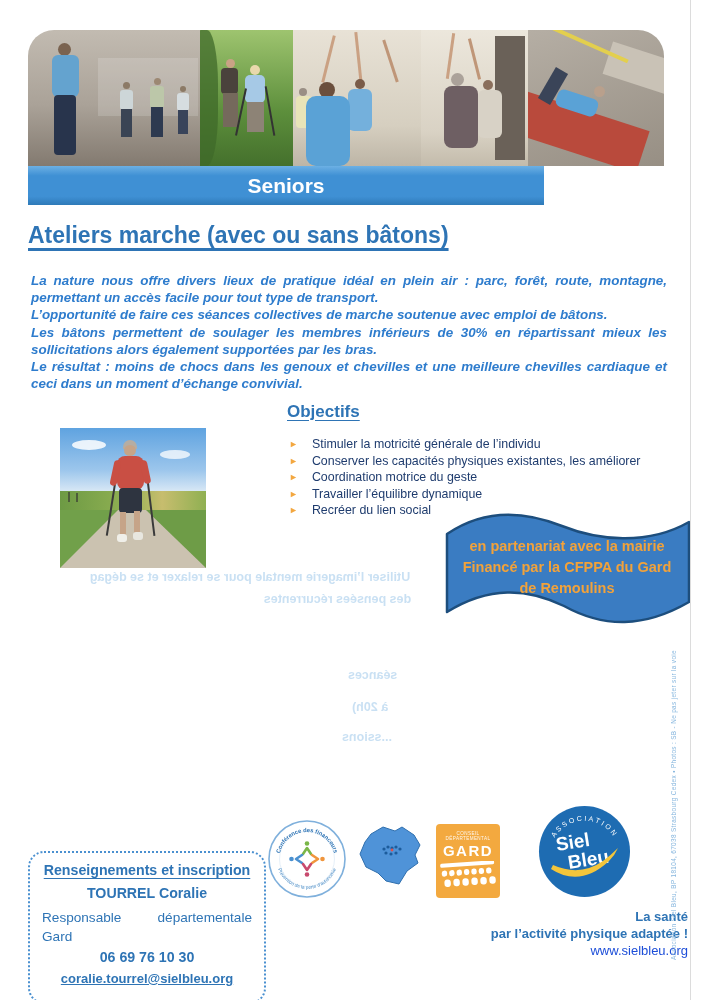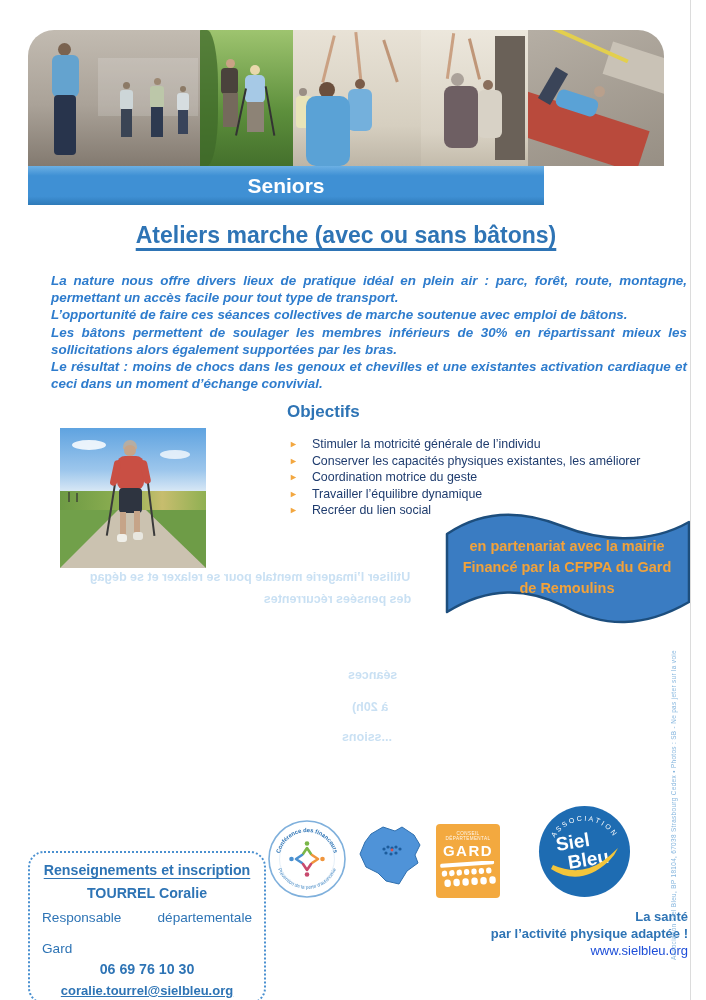--- a/index.html
+++ b/index.html
@@ -20,7 +20,7 @@
           background:linear-gradient(180deg,#6cb0e4 0%,#3f90d4 25%,#3f90d4 78%,#2e7ab8 100%);
           color:#ffffff;font-size:21px;font-weight:bold;text-align:center;line-height:39px;}
   
-  .title{position:absolute;left:28px;top:222px;width:636px;text-align:center;color:#2e74b5;
+  .title{position:absolute;left:28px;top:222px;width:636px;text-align:left;color:#2e74b5;
          font-size:23px;font-weight:bold;text-decoration:underline;text-decoration-thickness:2.5px;
          text-underline-offset:5px;}
   .intro{position:absolute;left:31px;top:272px;width:636px;color:#2e7ccd;font-style:italic;

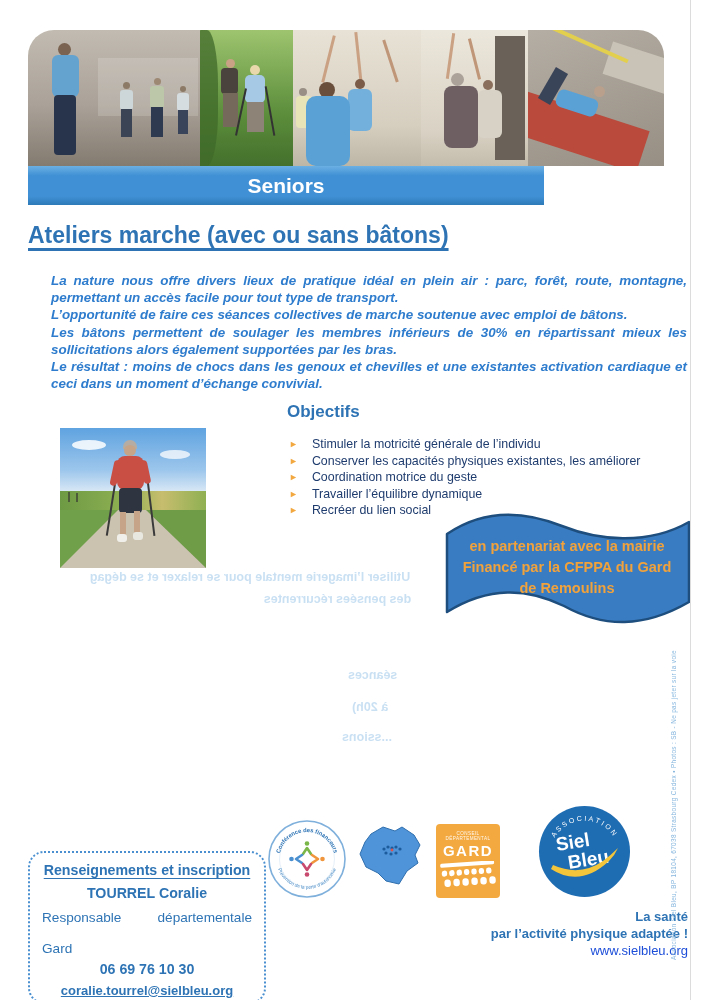--- a/index.html
+++ b/index.html
@@ -24,7 +24,7 @@
          font-size:23px;font-weight:bold;text-decoration:underline;text-decoration-thickness:2.5px;
          text-underline-offset:5px;}
   .intro{position:absolute;left:31px;top:272px;width:636px;color:#2e7ccd;font-style:italic;
-         font-weight:bold;font-size:13.4px;line-height:17.2px;text-align:justify;margin-left:20px;}
+         font-weight:bold;font-size:13.4px;line-height:17.2px;text-align:justify;}
   .objectifs{position:absolute;left:287px;top:402px;color:#2e74b5;font-size:17px;font-weight:bold;
          text-underline-offset:3px;}
   .bullets{position:absolute;left:283px;top:438px;width:382px;}

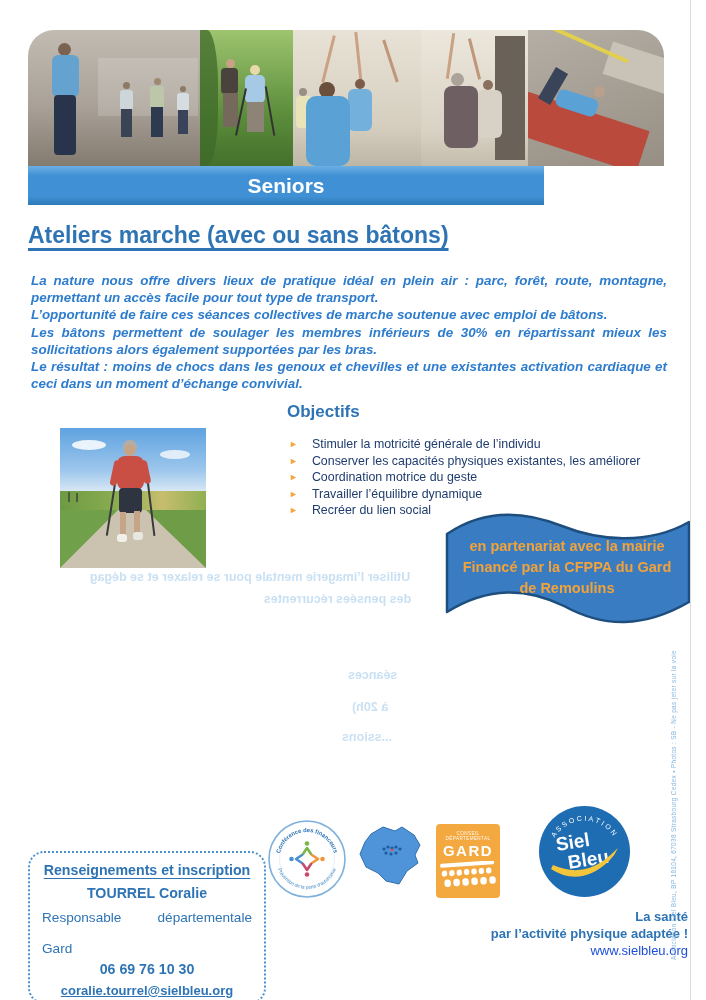--- a/index.html
+++ b/index.html
@@ -146,7 +146,7 @@
     <div>La nature nous offre divers lieux de pratique idéal en plein air : parc, forêt, route, montagne, permettant un accès facile pour tout type de transport.</div>
     <div>L’opportunité de faire ces séances collectives de marche soutenue avec emploi de bâtons.</div>
     <div>Les bâtons permettent de soulager les membres inférieurs de 30% en répartissant mieux les sollicitations alors également supportées par les bras.</div>
-    <div>Le résultat : moins de chocs dans les genoux et chevilles et une existantes activation cardiaque et ceci dans un moment d’échange convivial.</div>
+    <div>Le résultat : moins de chocs dans les genoux et chevilles et une meilleure chevilles cardiaque et ceci dans un moment d’échange convivial.</div>
   </div>
 
   <div class="objectifs">Objectifs</div>

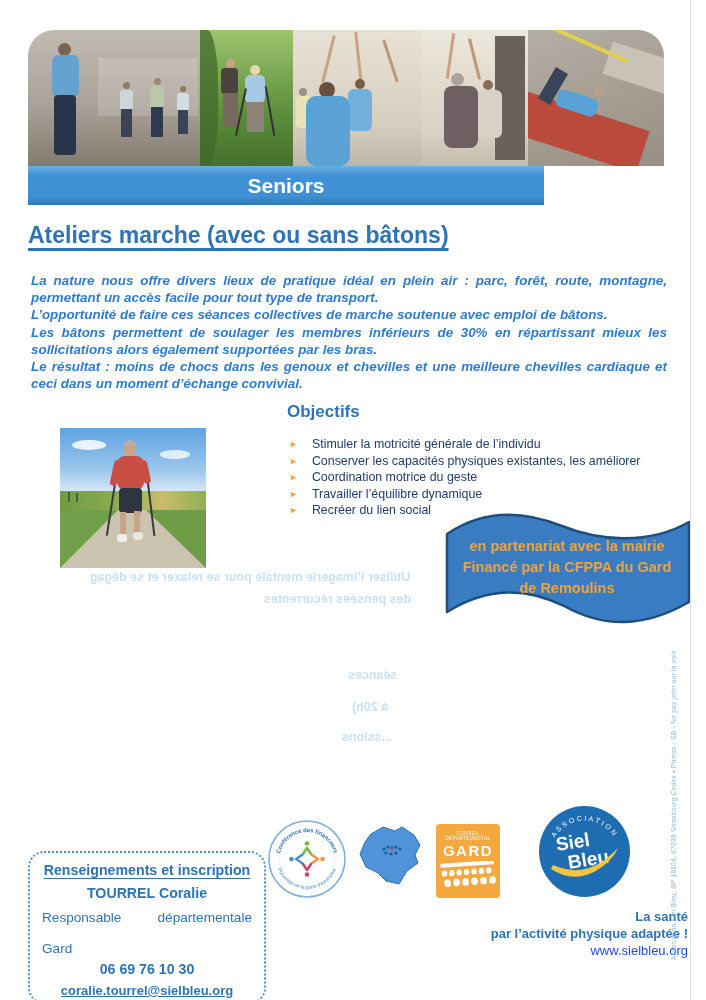--- a/index.html
+++ b/index.html
@@ -26,7 +26,7 @@
   .intro{position:absolute;left:31px;top:272px;width:636px;color:#2e7ccd;font-style:italic;
          font-weight:bold;font-size:13.4px;line-height:17.2px;text-align:justify;}
   .objectifs{position:absolute;left:287px;top:402px;color:#2e74b5;font-size:17px;font-weight:bold;
-         text-underline-offset:3px;}
+         text-decoration:underline;text-underline-offset:3px;}
   .bullets{position:absolute;left:283px;top:438px;width:382px;}
   .bullet{display:flex;align-items:flex-start;margin-bottom:4px;color:#1f3c6e;font-size:12.4px;line-height:12.6px;}
   .arrow{color:#f3a73f;font-size:9px;line-height:12px;margin:0 14px 0 6px;flex:none;}

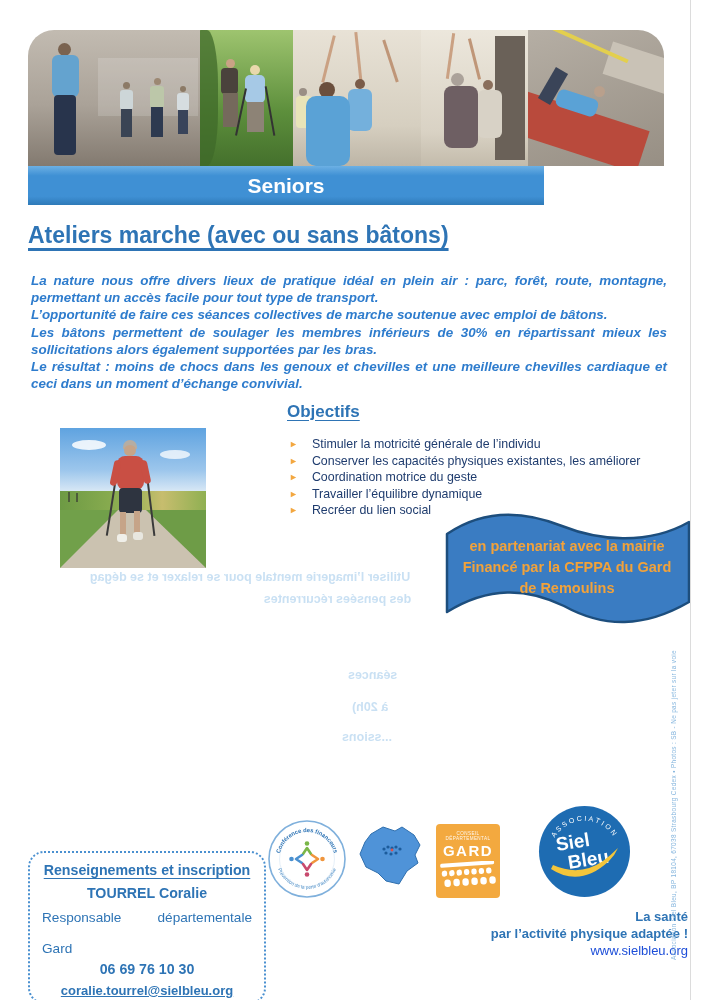--- a/index.html
+++ b/index.html
@@ -53,7 +53,7 @@
         border-radius:16px;box-sizing:border-box;padding:9px 12px 0 12px;text-align:center;color:#2e74b5;}
   .contact .h{font-size:14.2px;font-weight:bold;text-decoration:underline;text-underline-offset:3px;margin-bottom:7px;}
   .contact .n{font-size:14.2px;font-weight:bold;margin-bottom:9px;}
-  .contact .rolerow{display:flex;justify-content:space-between;font-size:13.6px;margin-bottom:16px;text-align:left;}
+  .contact .rolerow{display:flex;justify-content:space-between;font-size:13.6px;margin-bottom:4px;text-align:left;}
   .contact .role2{text-align:left;font-size:13.6px;margin-bottom:5px;}
   .contact .ph{font-size:14.2px;font-weight:bold;margin-bottom:4px;}
   .contact .em{font-size:13px;font-weight:bold;text-decoration:underline;color:#2e74b5;}

